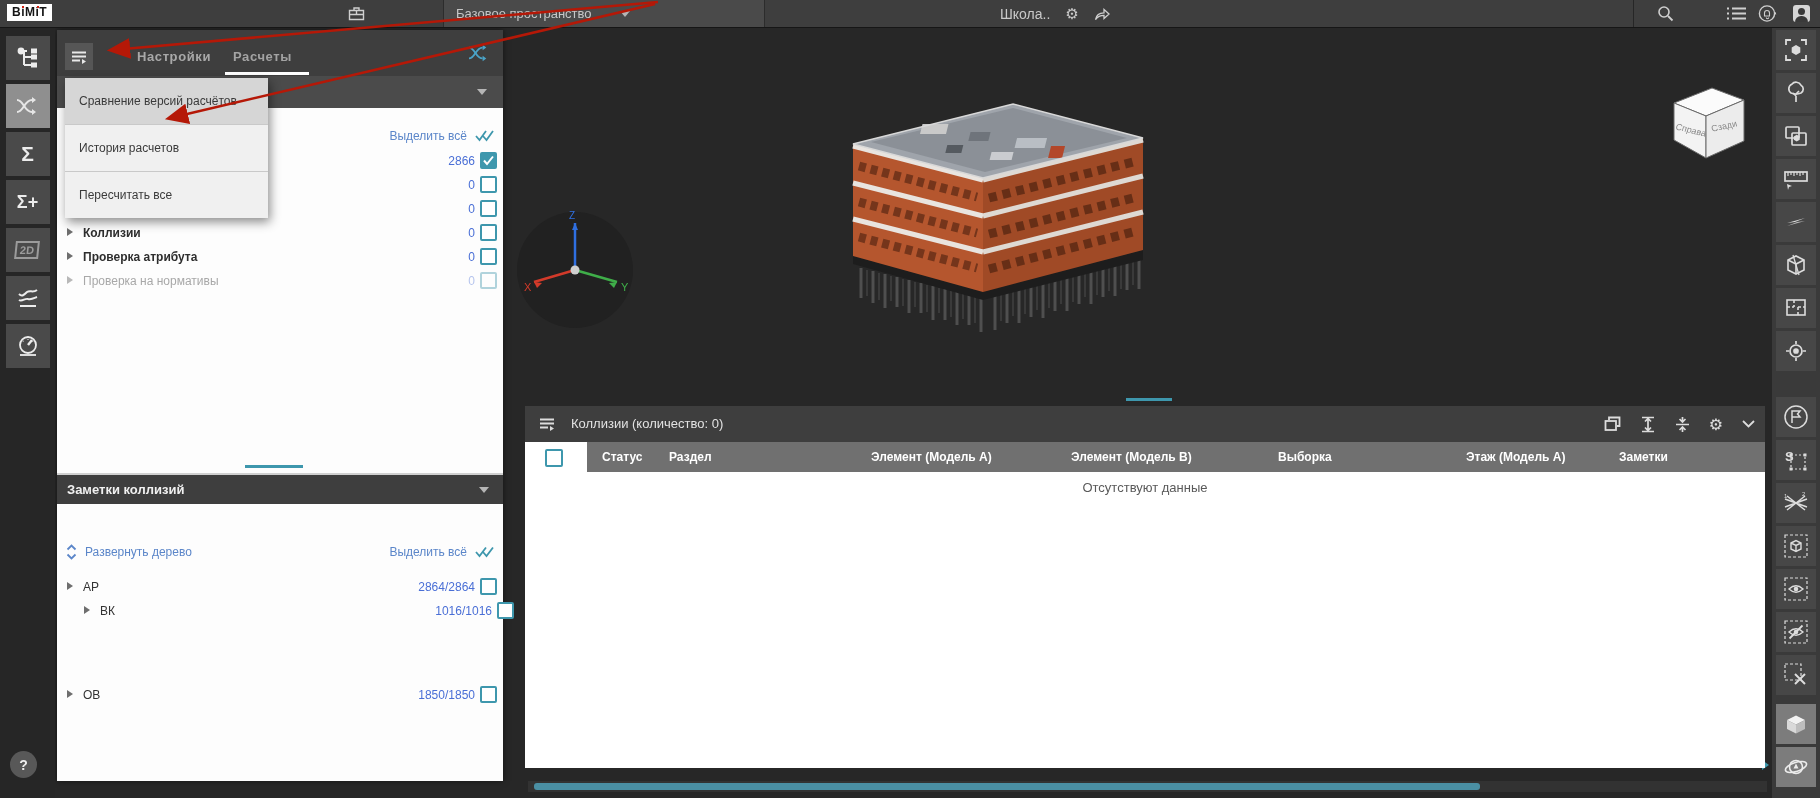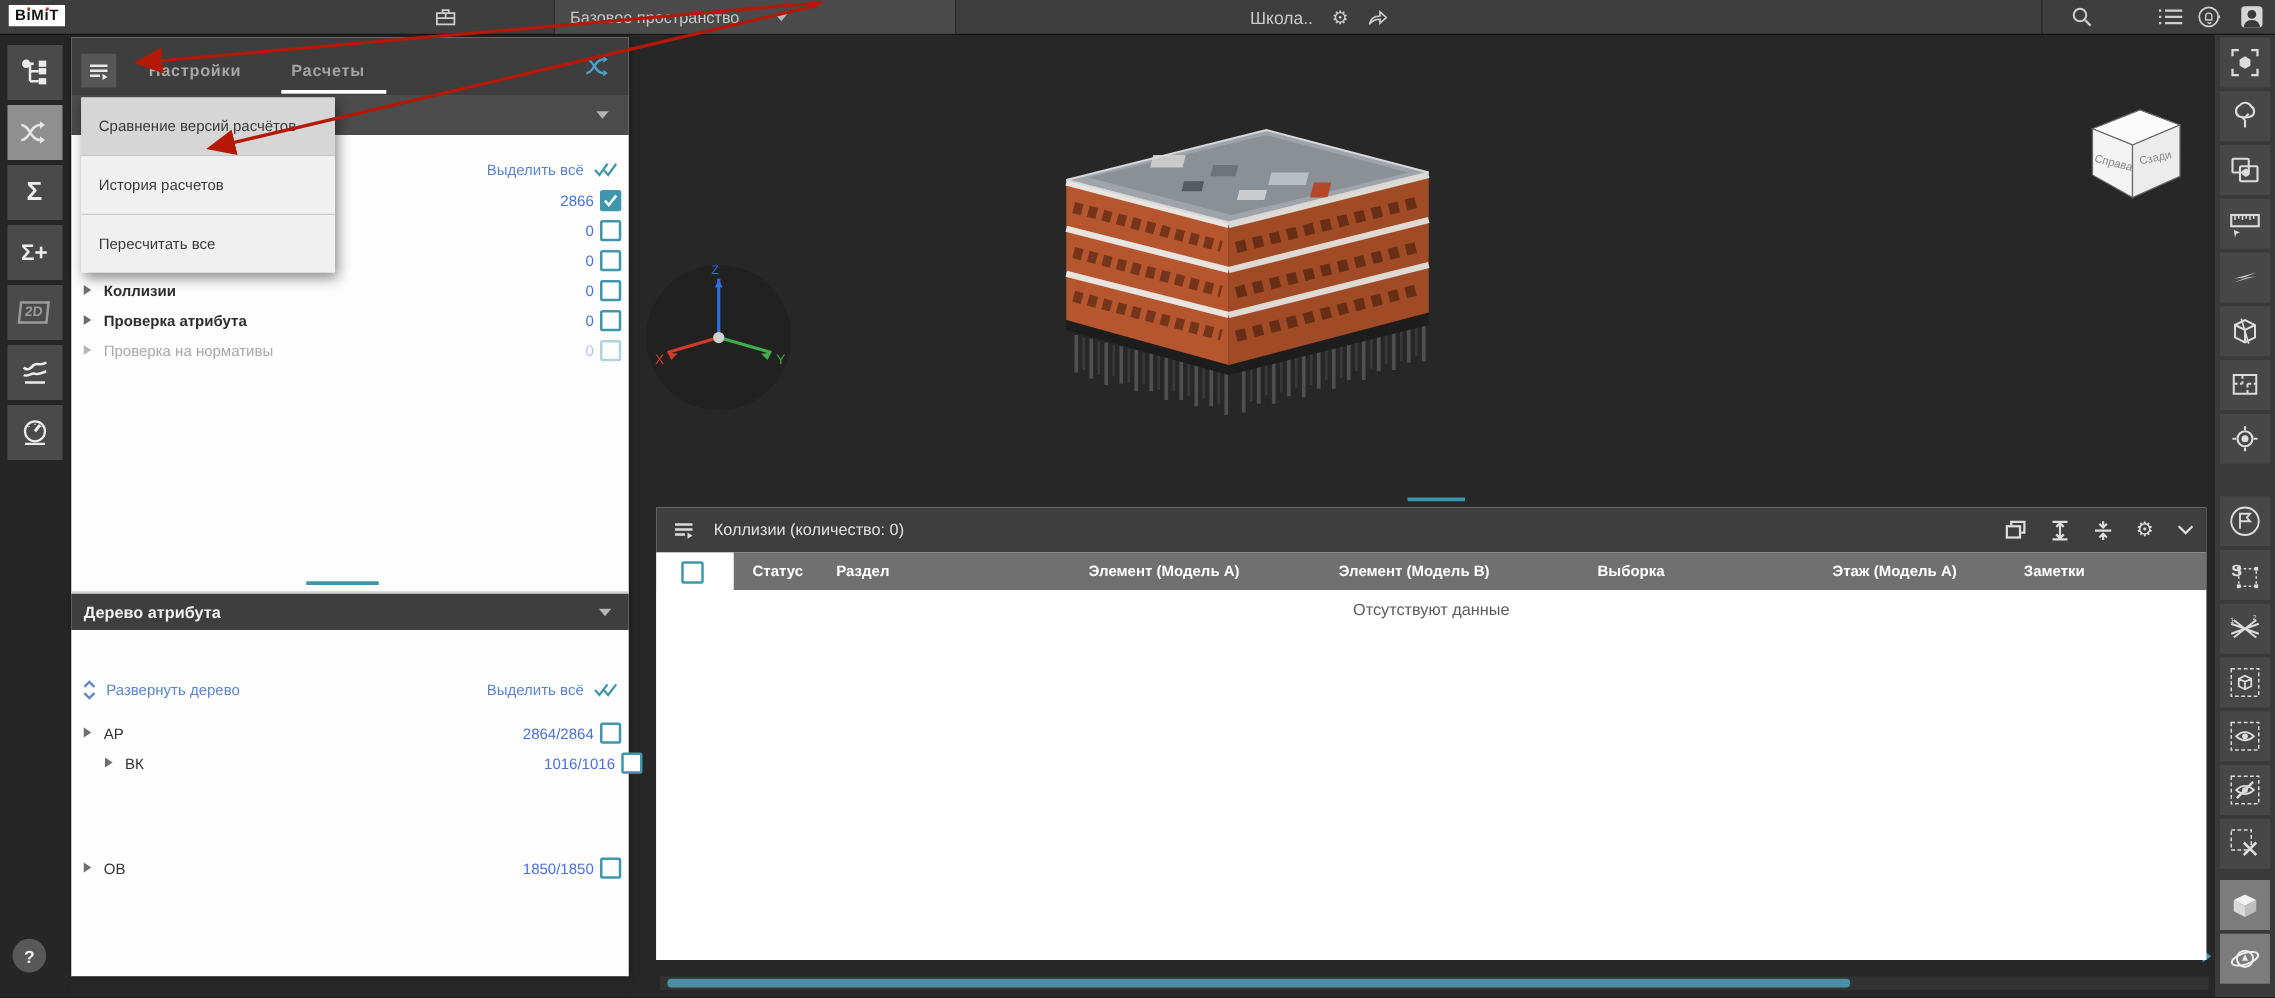--- a/index.html
+++ b/index.html
@@ -242,7 +242,7 @@
             <path d="M11 9 l4 2.5 -4 2.5z" fill="#e8e8e8"></path>
           </svg>
       </div>
-      <div class="ptab" style="left:62px;">Настройки</div>
+      <div class="ptab" style="left:80px;">Настройки</div>
       <div class="ptab active" style="left:176px;">Расчеты</div>
       <div class="ptab-underline"></div>
       <div class="phead-shuffle">

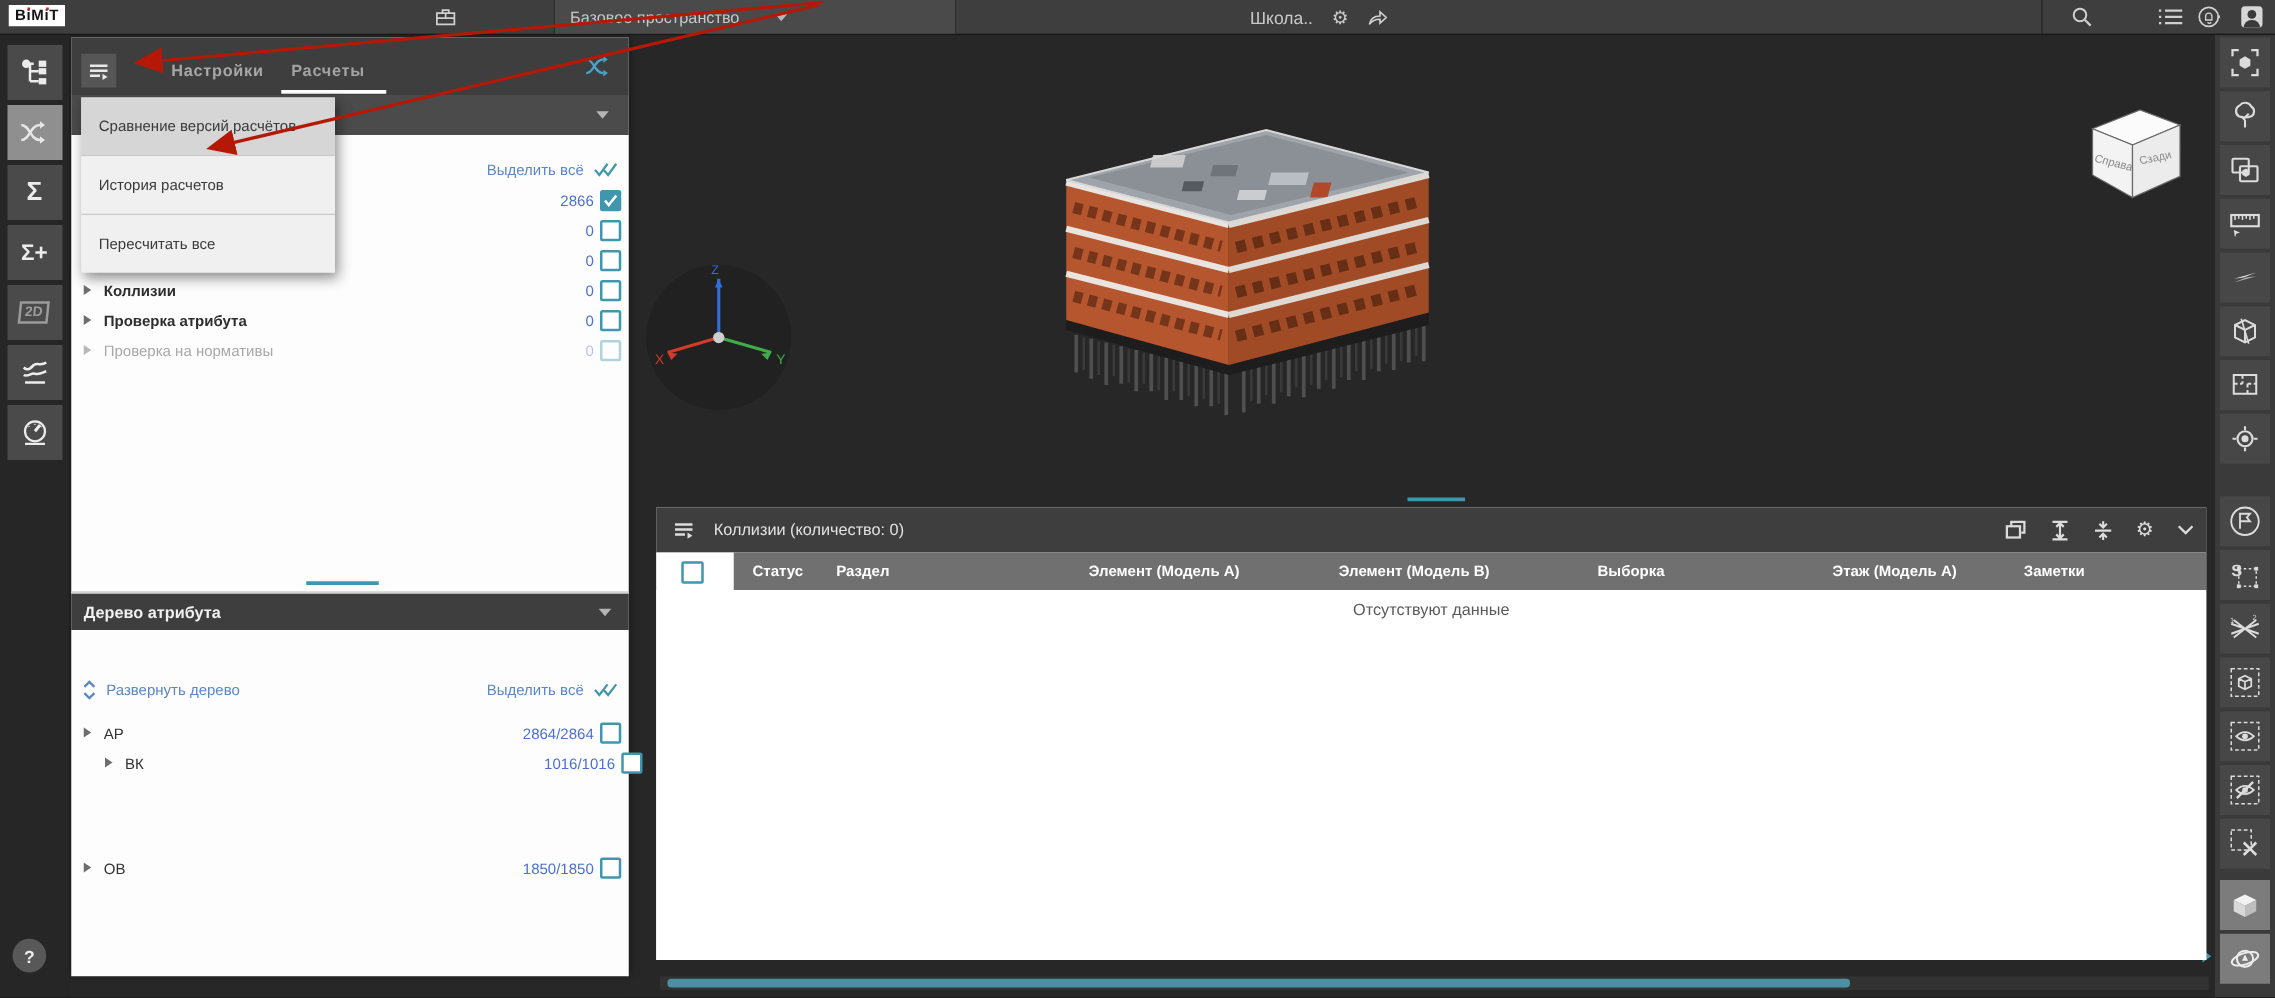--- a/index.html
+++ b/index.html
@@ -310,7 +310,7 @@
     <div class="panel-split"></div>
 
     <div class="thead">
-      <span class="ttitle">Дерево атрибута</span>
+      <span class="ttitle">Заметки коллизий</span>
       <span class="caret-down"></span>
     </div>
     <div class="expand-row">

